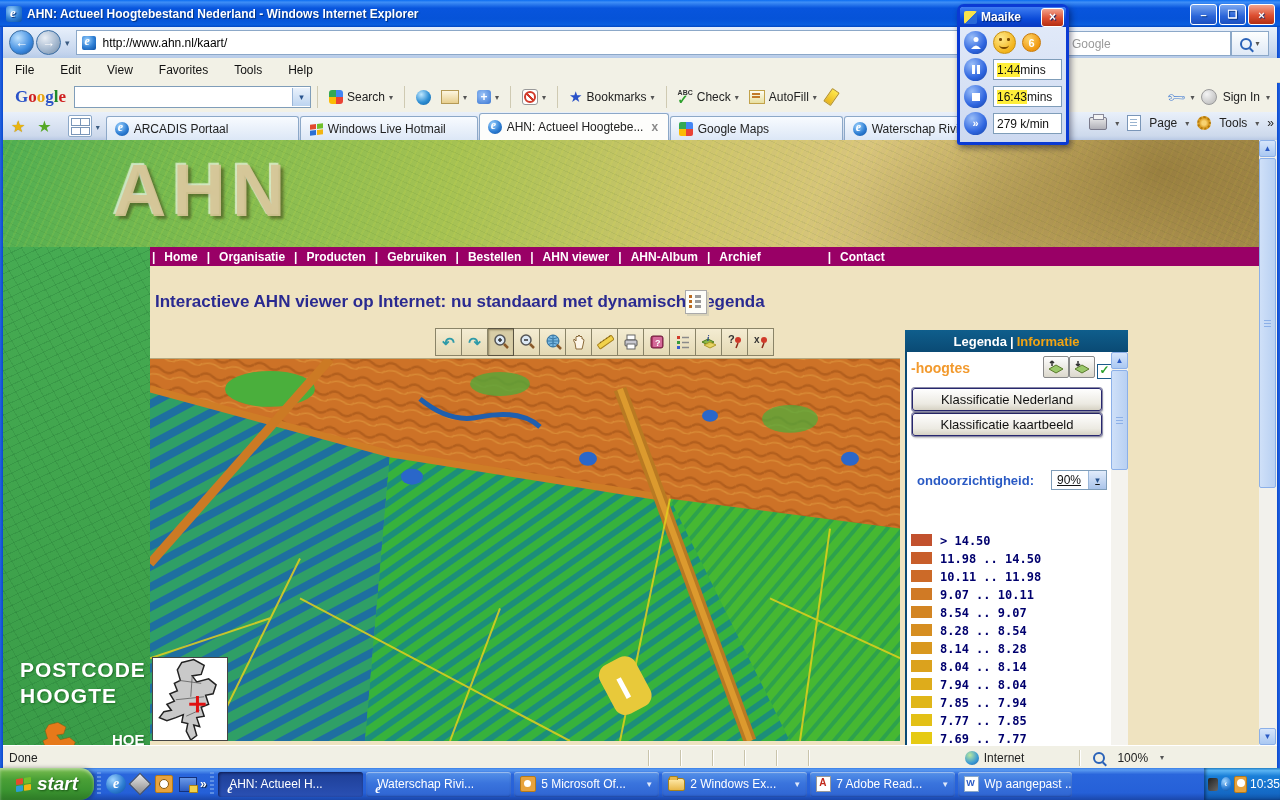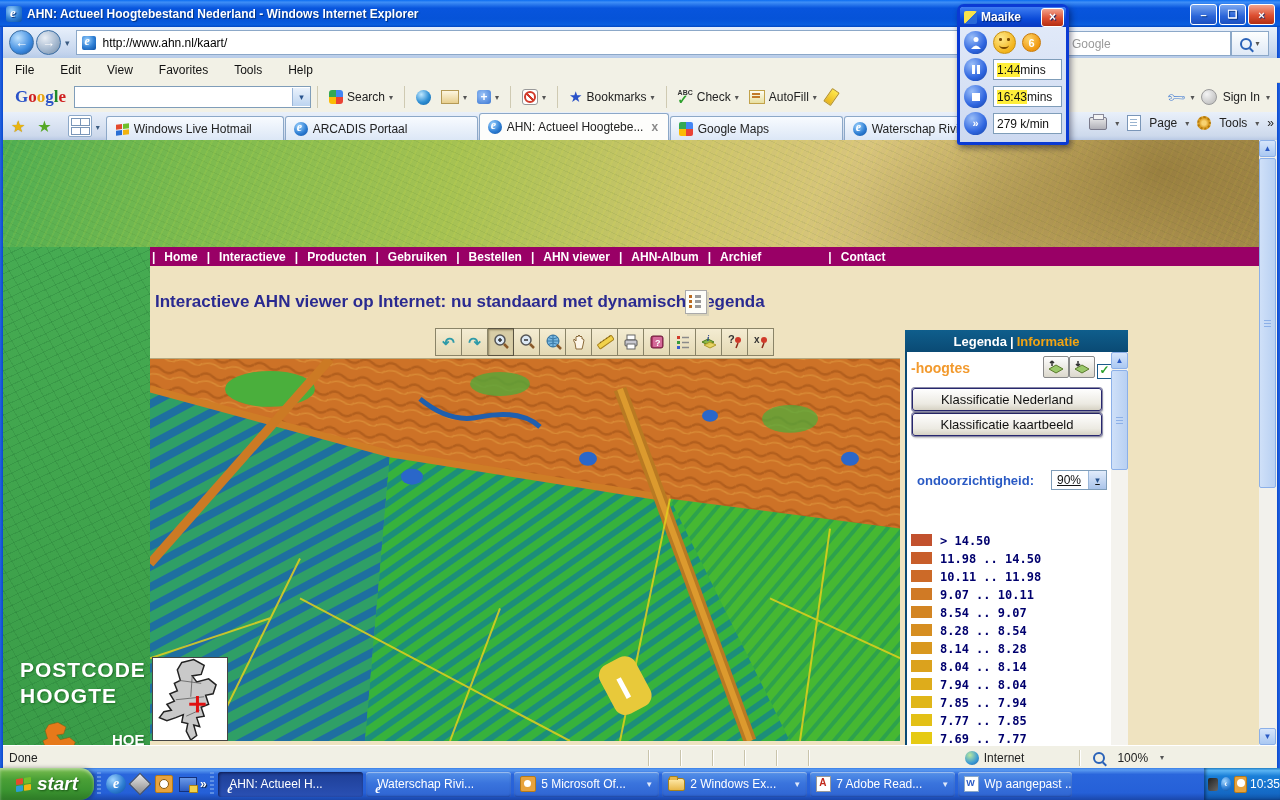--- a/index.html
+++ b/index.html
@@ -397,6 +397,10 @@
         <i></i>
       </span>
     <span class="tabdrop">▾</span>
+    <div class="tab" style="width:175px">
+      <span class="ticon ie"></span>
+      <span>ARCADIS Portaal</span>
+    </div>
     <div class="tab" style="width:160px">
       <span class="ticon win">
           <i></i>
@@ -405,10 +409,6 @@
           <i></i>
         </span>
       <span>Windows Live Hotmail</span>
-    </div>
-    <div class="tab" style="width:175px">
-      <span class="ticon ie"></span>
-      <span>ARCADIS Portaal</span>
     </div>
     <div class="tab active" style="width:172px">
       <span class="ticon ie"></span>

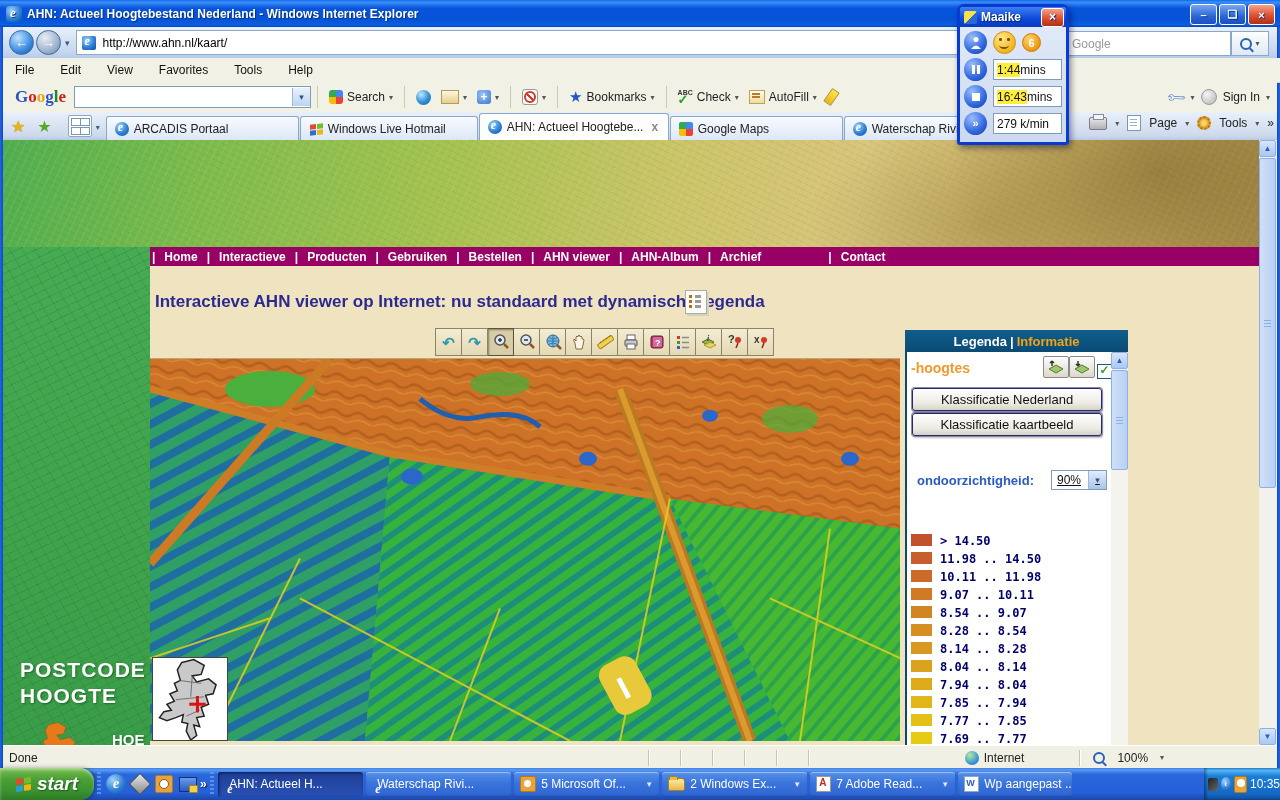--- a/index.html
+++ b/index.html
@@ -439,6 +439,7 @@
   <div class="abs viewport">
 
     <div class="siteheader">
+      <div class="ahnlogo">AHN</div>
     </div>
 
     <div class="sitenav">

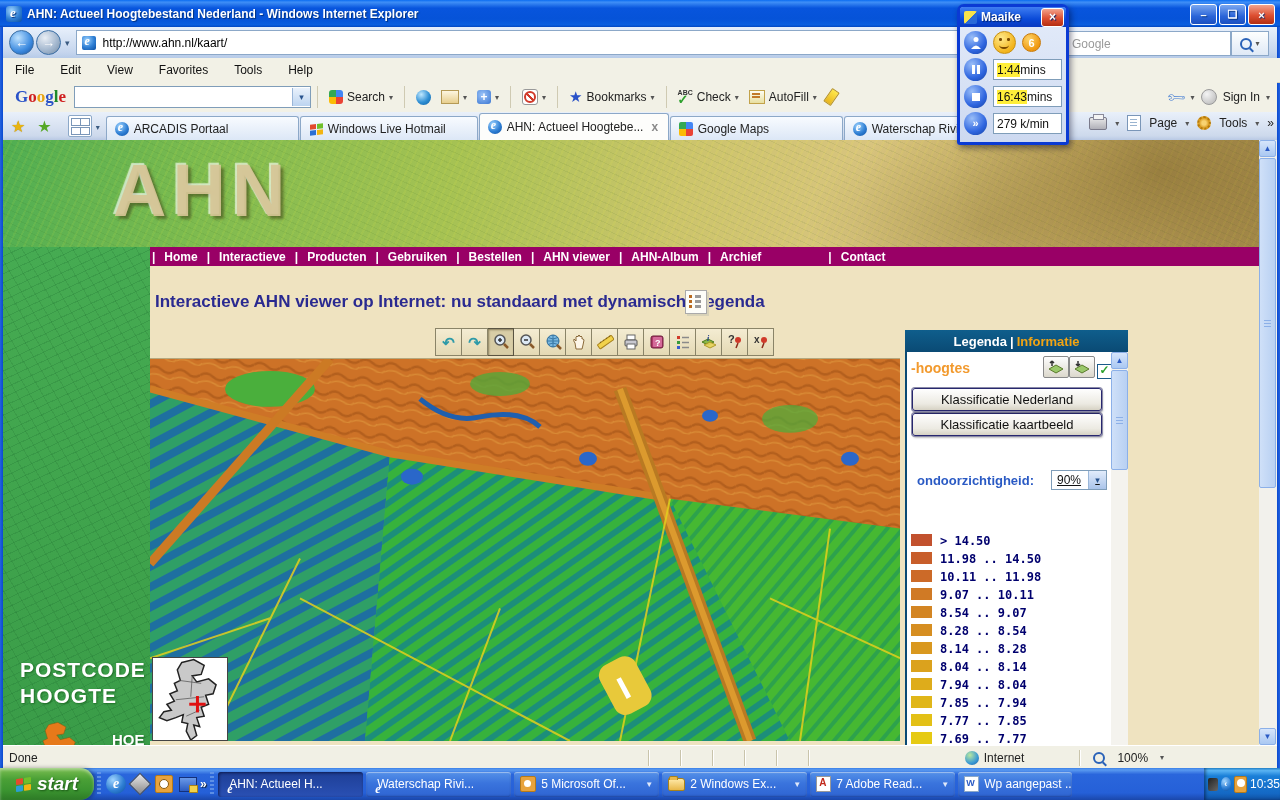--- a/index.html
+++ b/index.html
@@ -446,7 +446,7 @@
       <span class="pipe">|</span>
       <span>Home</span>
       <span class="pipe">|</span>
-      <span>Interactieve</span>
+      <span>Organisatie</span>
       <span class="pipe">|</span>
       <span>Producten</span>
       <span class="pipe">|</span>

